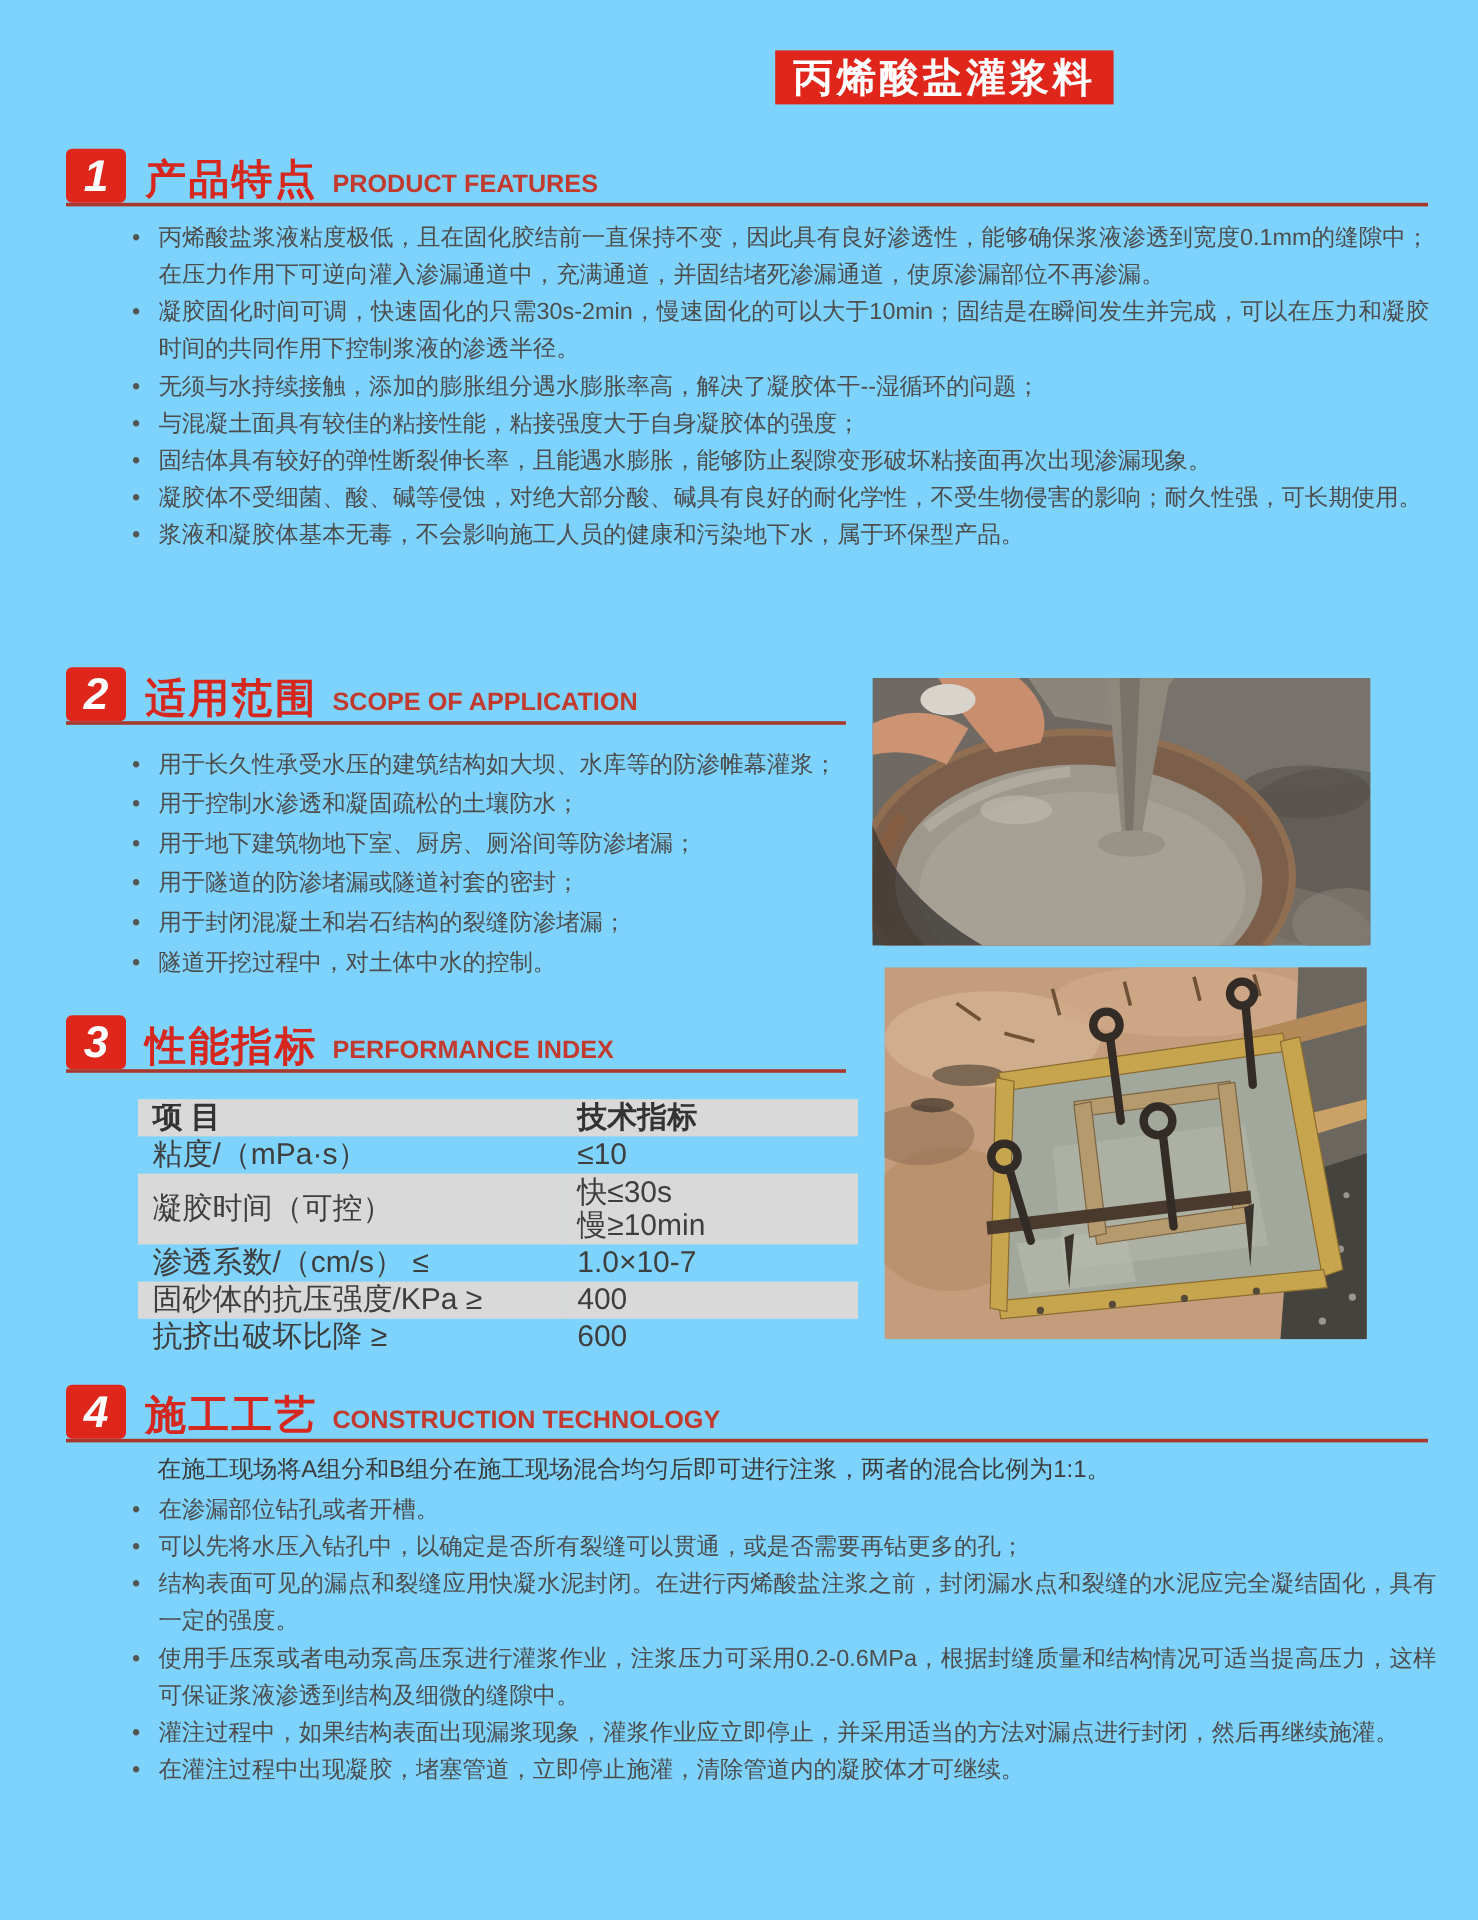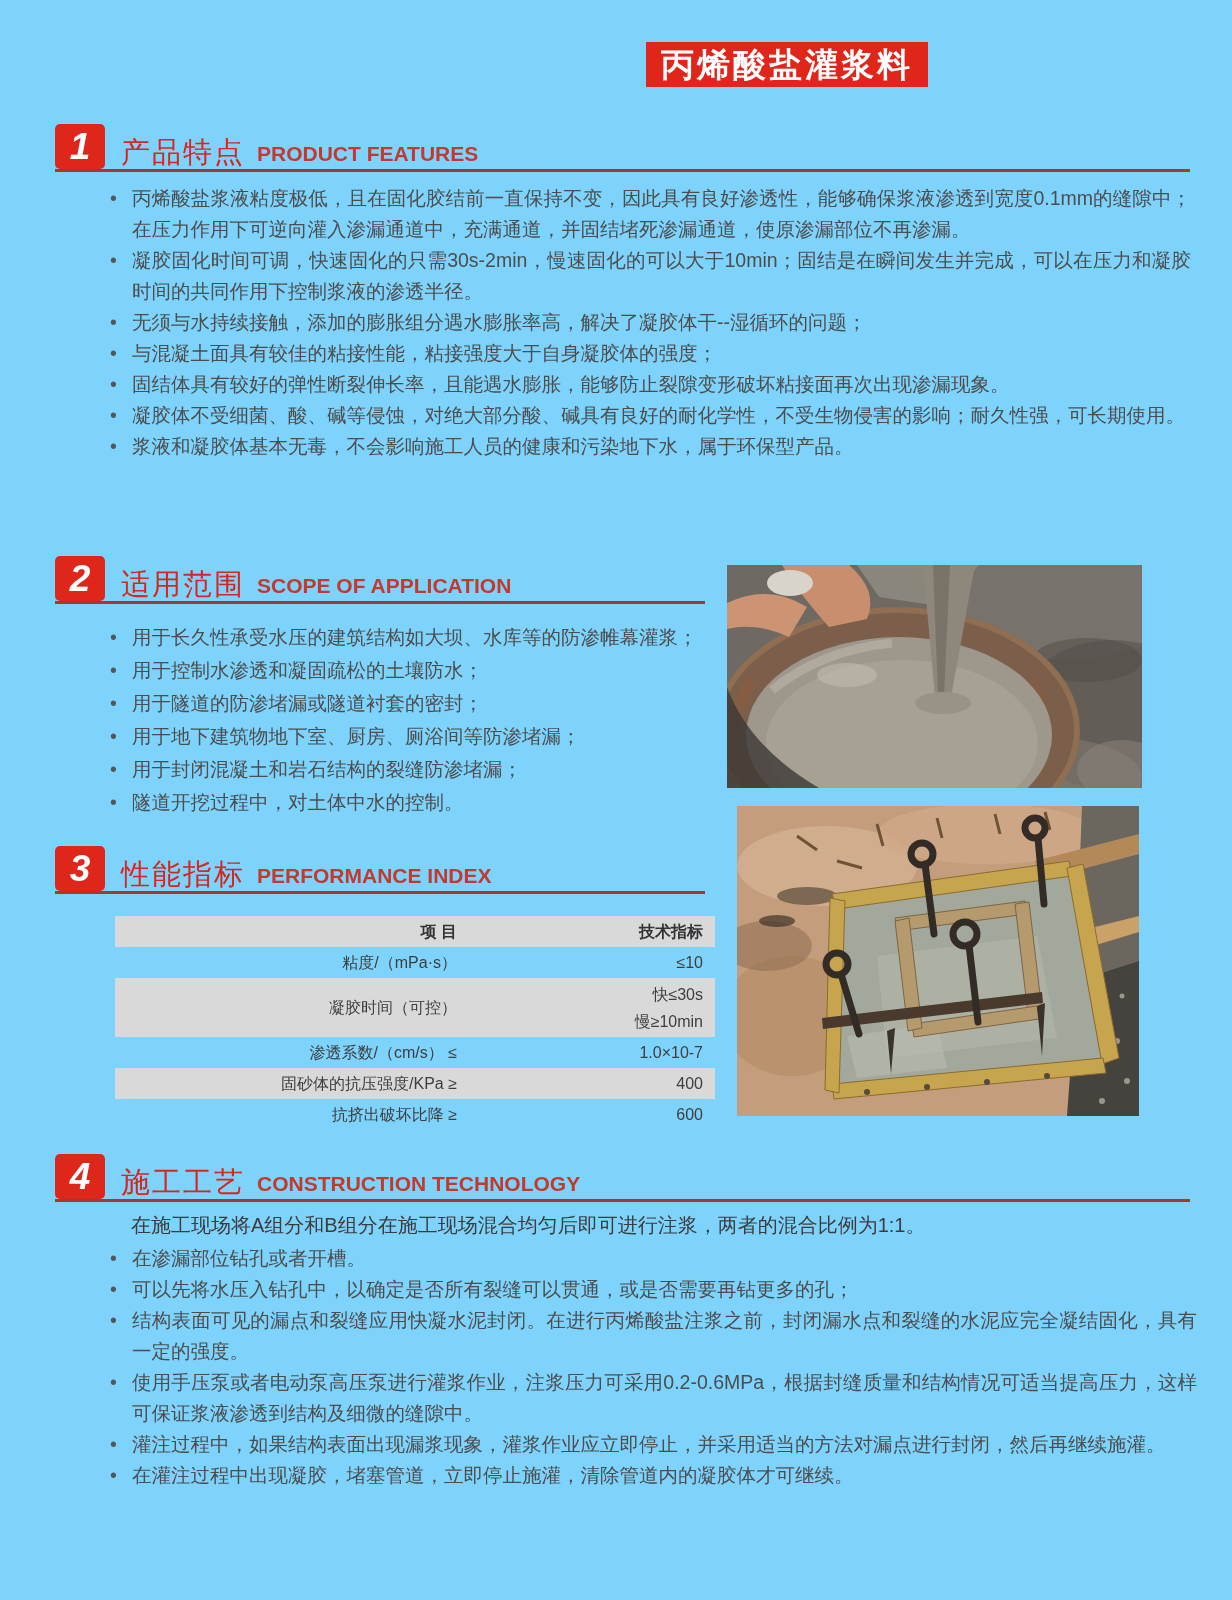--- a/index.html
+++ b/index.html
@@ -24,7 +24,7 @@
     font-size:37px;font-weight:bold;font-style:italic;line-height:1;flex:0 0 auto;
   }
   .sec-zh{
-    font-size:29px;font-weight:normal;color:#d5271d;margin:0 0 2px 16px;line-height:1;letter-spacing:2px;white-space:nowrap;
+    font-size:34px;font-weight:bold;color:#d5271d;margin:0 0 2px 16px;line-height:1;letter-spacing:2px;white-space:nowrap;
   }
   .sec-en{
     font-size:21px;font-weight:bold;color:#c23a2e;margin:0 0 5px 12px;line-height:1;white-space:nowrap;

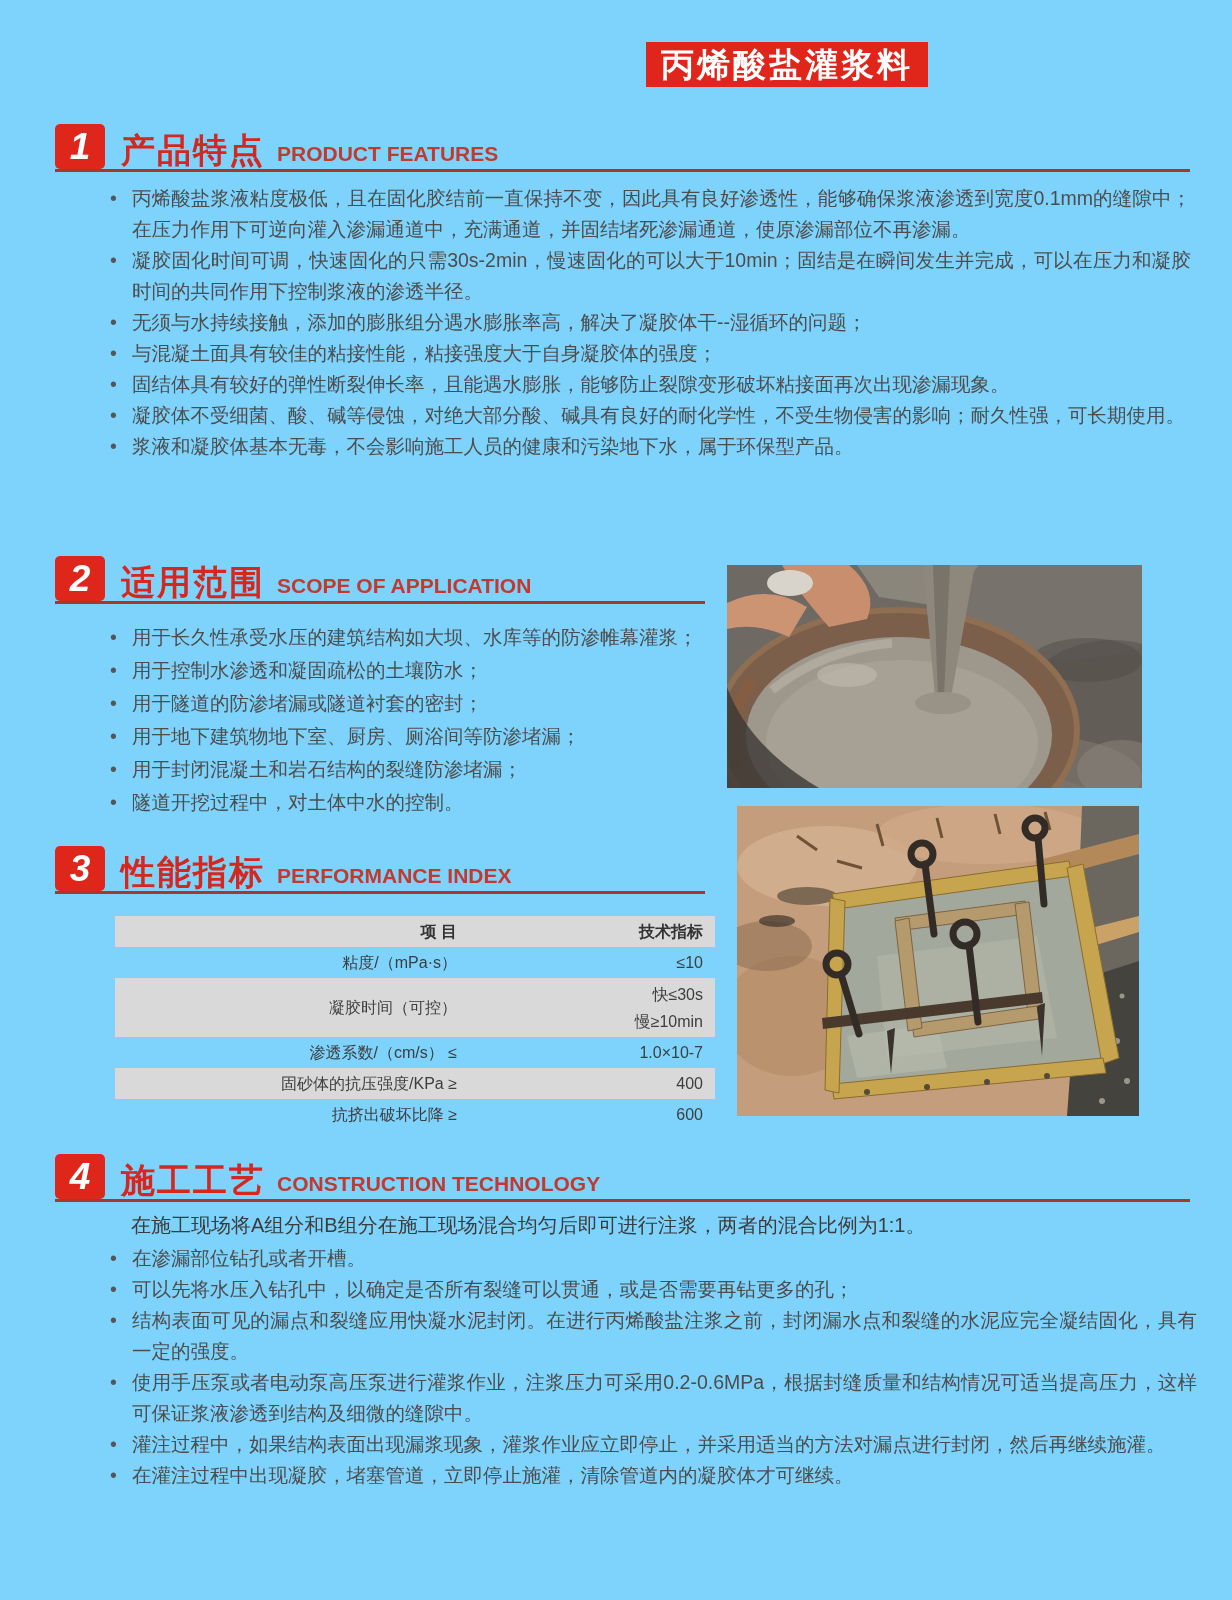--- a/index.html
+++ b/index.html
@@ -85,8 +85,8 @@
   <ul class="bullets" id="sec2-list">
     <li>用于长久性承受水压的建筑结构如大坝、水库等的防渗帷幕灌浆；</li>
     <li>用于控制水渗透和凝固疏松的土壤防水；</li>
+    <li>用于地下建筑物地下室、厨房、厕浴间等防渗堵漏；</li>
     <li>用于隧道的防渗堵漏或隧道衬套的密封；</li>
-    <li>用于地下建筑物地下室、厨房、厕浴间等防渗堵漏；</li>
     <li>用于封闭混凝土和岩石结构的裂缝防渗堵漏；</li>
     <li>隧道开挖过程中，对土体中水的控制。</li>
   </ul>

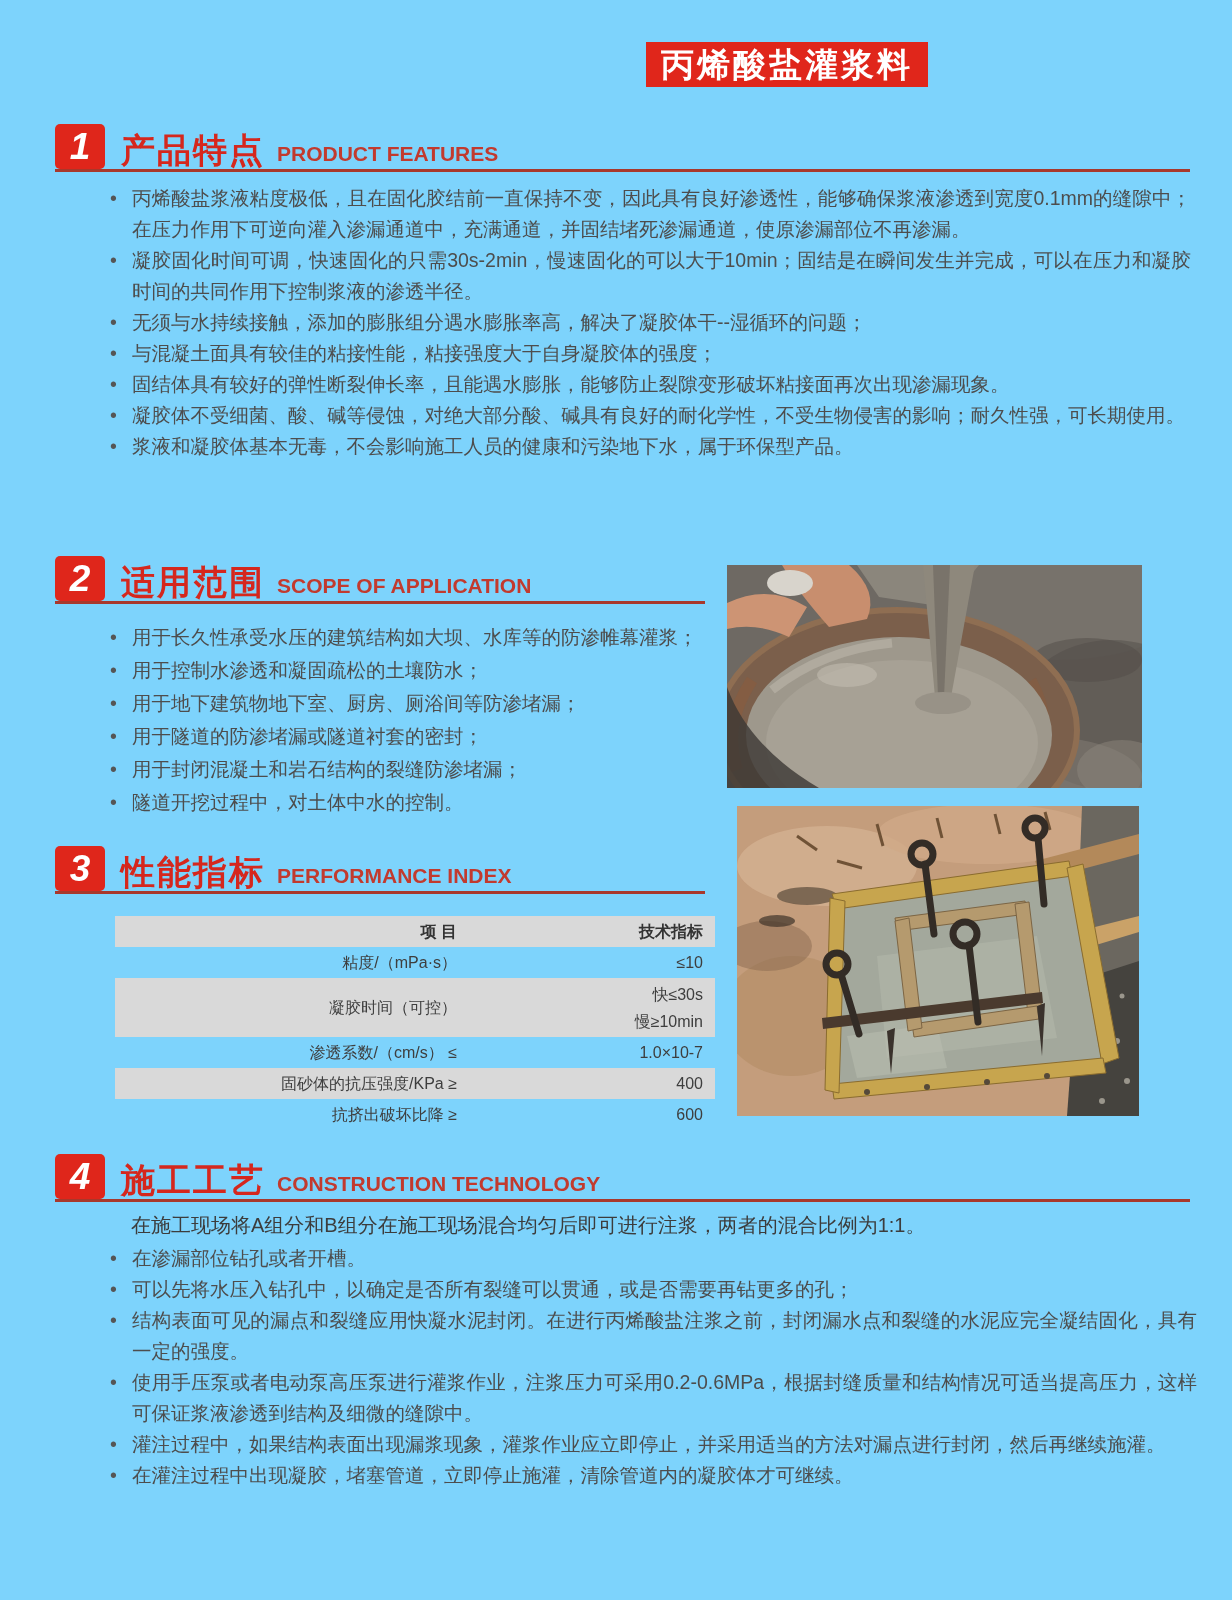--- a/index.html
+++ b/index.html
@@ -43,7 +43,7 @@
   
   .intro{position:absolute;left:131px;top:1212px;width:1060px;font-size:20px;font-weight:normal;color:#3c3c3c;line-height:26px;}
   
-  .spec{position:absolute;left:115px;top:916px;width:600px;border-collapse:collapse;font-size:16px;color:#3e3e3e;table-layout:fixed;text-align:right;}
+  .spec{position:absolute;left:115px;top:916px;width:600px;border-collapse:collapse;font-size:25px;color:#3e3e3e;table-layout:fixed;}
   .spec td{padding:1px 12px;vertical-align:middle;line-height:27px;}
   .spec td.c1{width:330px;}
   .spec tr{height:31px;}

